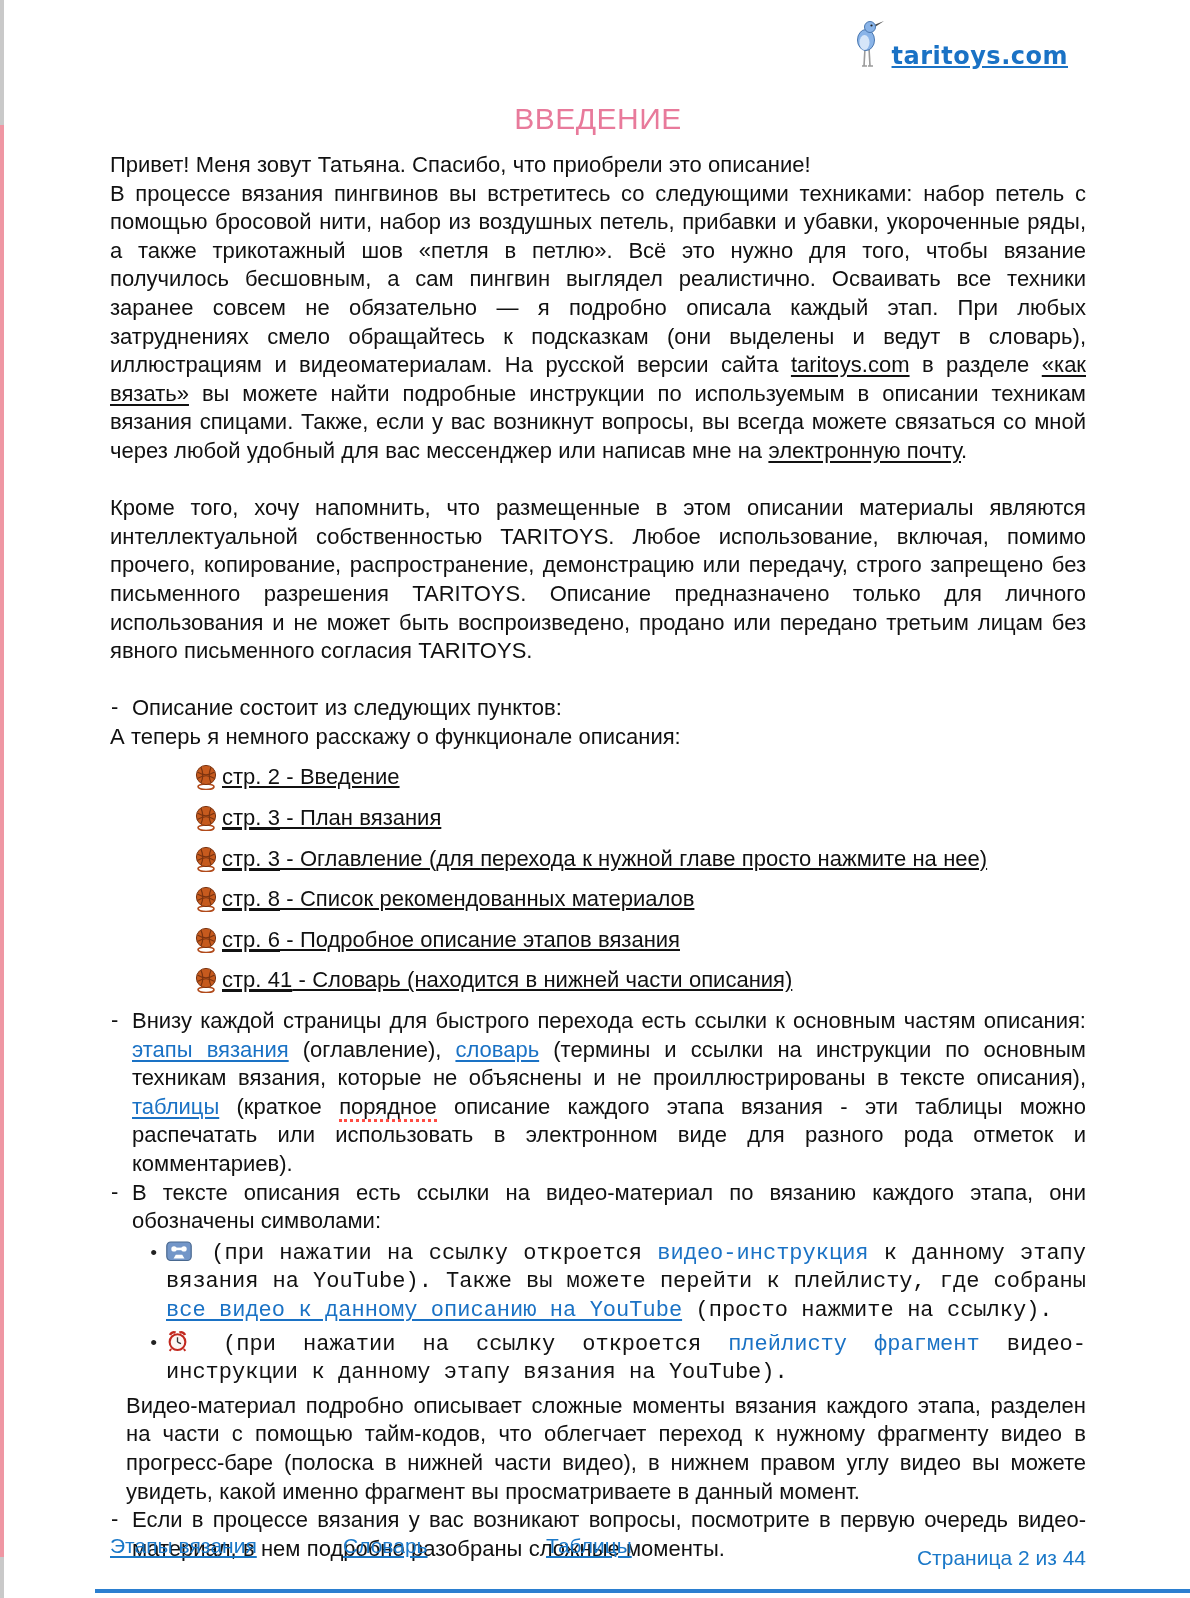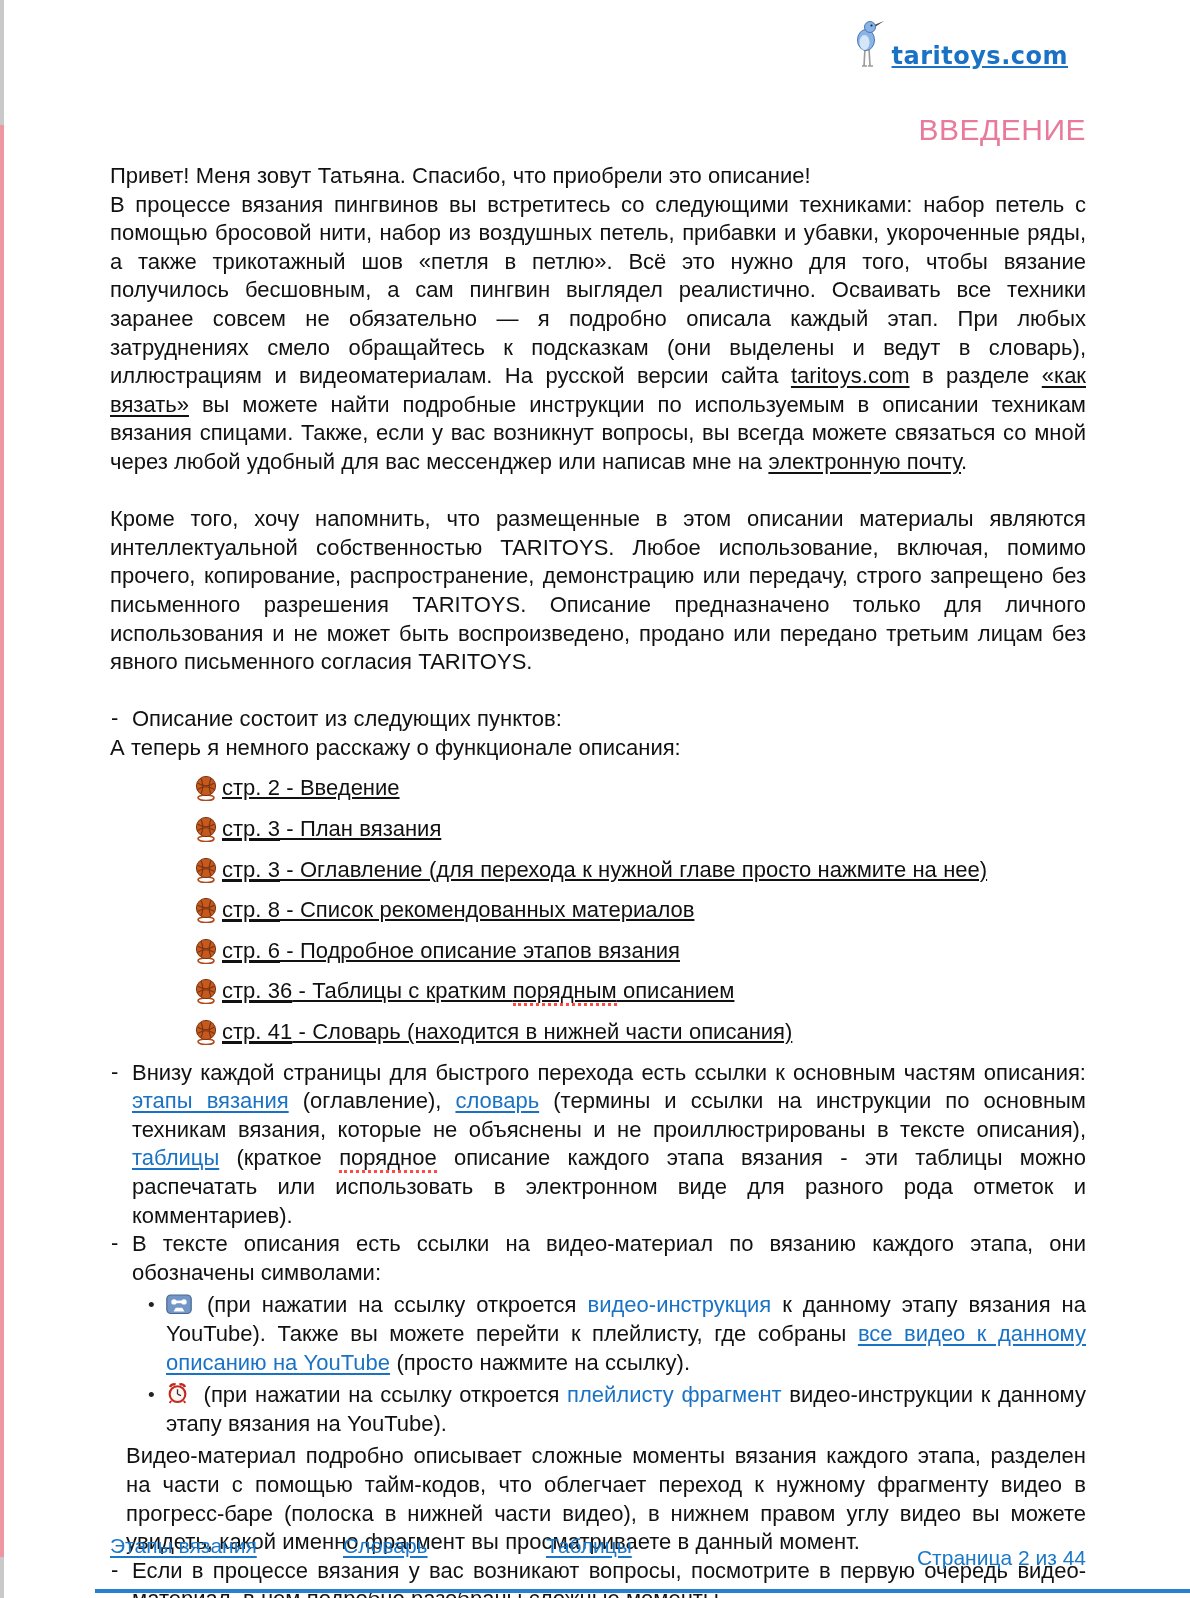--- a/index.html
+++ b/index.html
@@ -10,7 +10,7 @@
   *{box-sizing:border-box;}
   html,body{margin:0;padding:0;width:1190px;height:1598px;background:#ffffff;}
   body{font-family:"Liberation Sans", sans-serif;color:#111;position:relative;overflow:hidden;}
-  .page{position:relative;width:1190px;height:1598px;padding:11px 104px 0 110px;overflow:hidden;}
+  .page{position:relative;width:1190px;height:1598px;padding:0 104px 0 110px;overflow:hidden;}
 
   
   .header{position:absolute;top:18px;right:122px;display:flex;align-items:flex-end;gap:8px;}

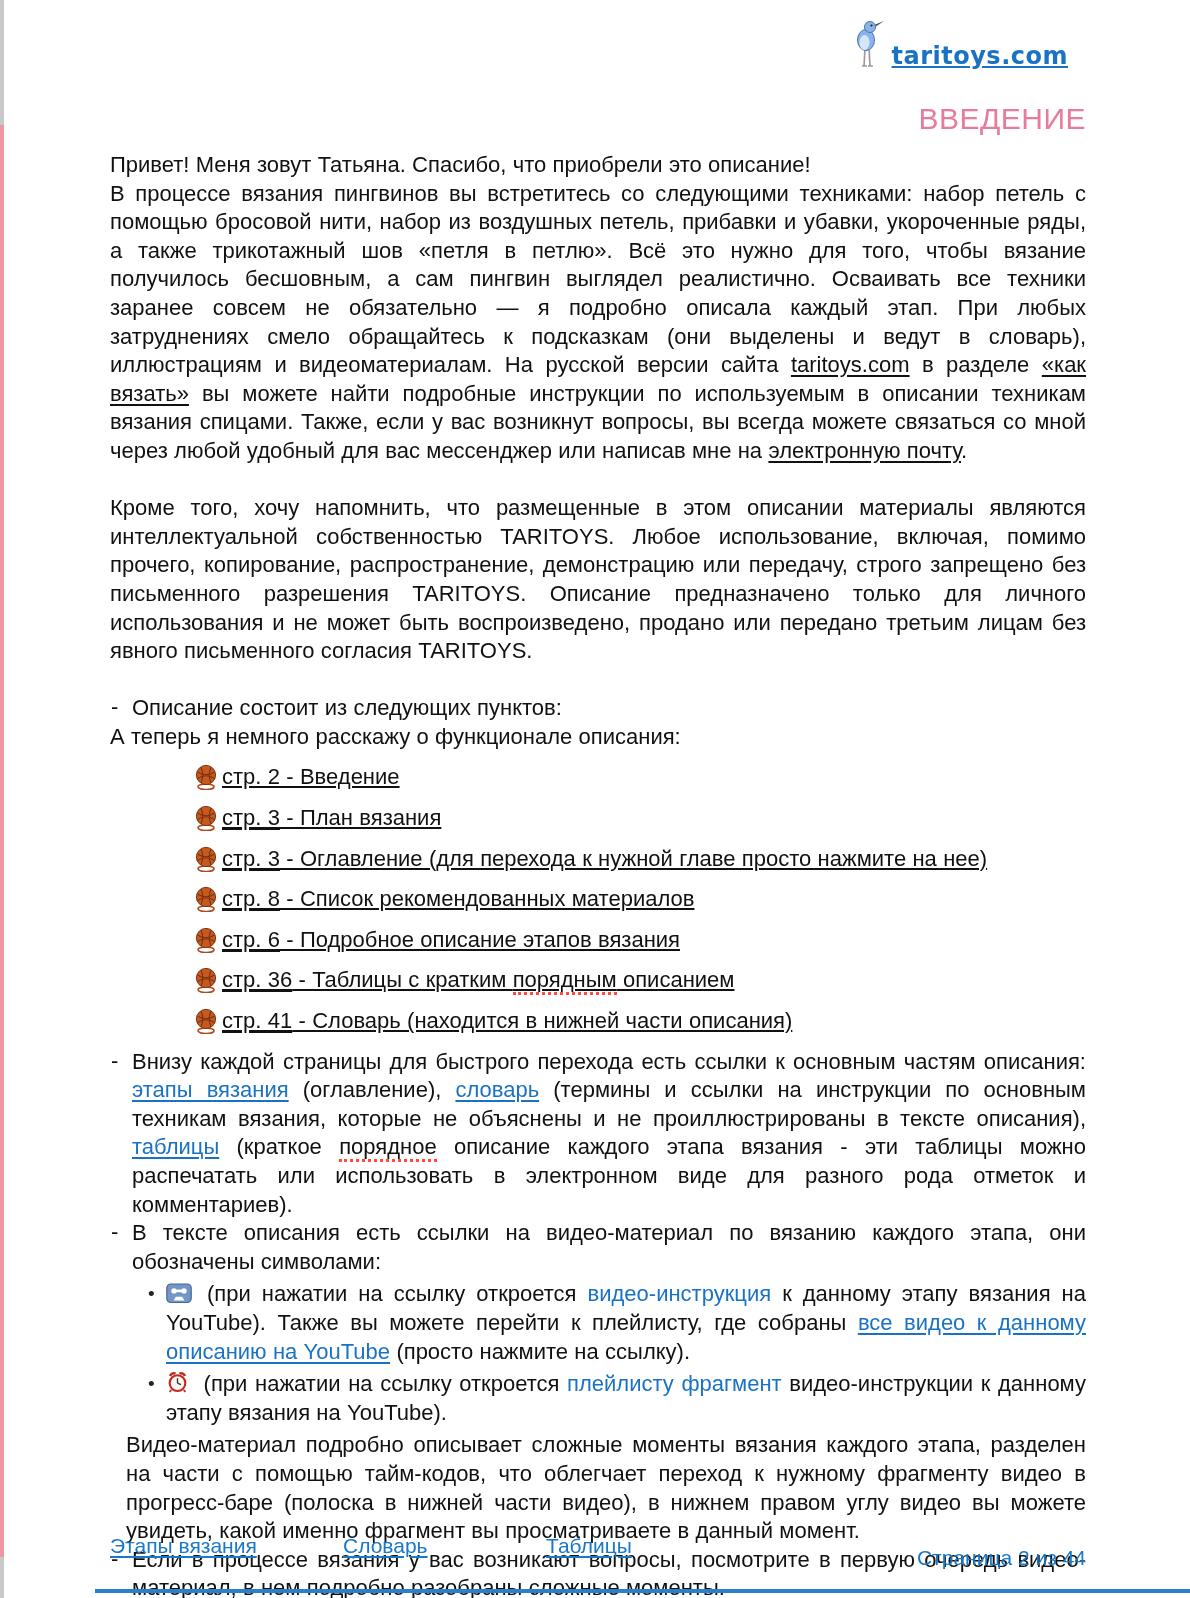--- a/index.html
+++ b/index.html
@@ -19,7 +19,7 @@
     color:var(--link_blue);text-decoration:underline;letter-spacing:.5px;cursor:pointer;}
 
   
-  .title{margin:102px 0 15px;text-align:right;font-size:30px;font-weight:500;
+  .title{margin:102px 0 15px;text-align:center;font-size:30px;font-weight:500;
     color:var(--title_pink);letter-spacing:.5px;}
 
   

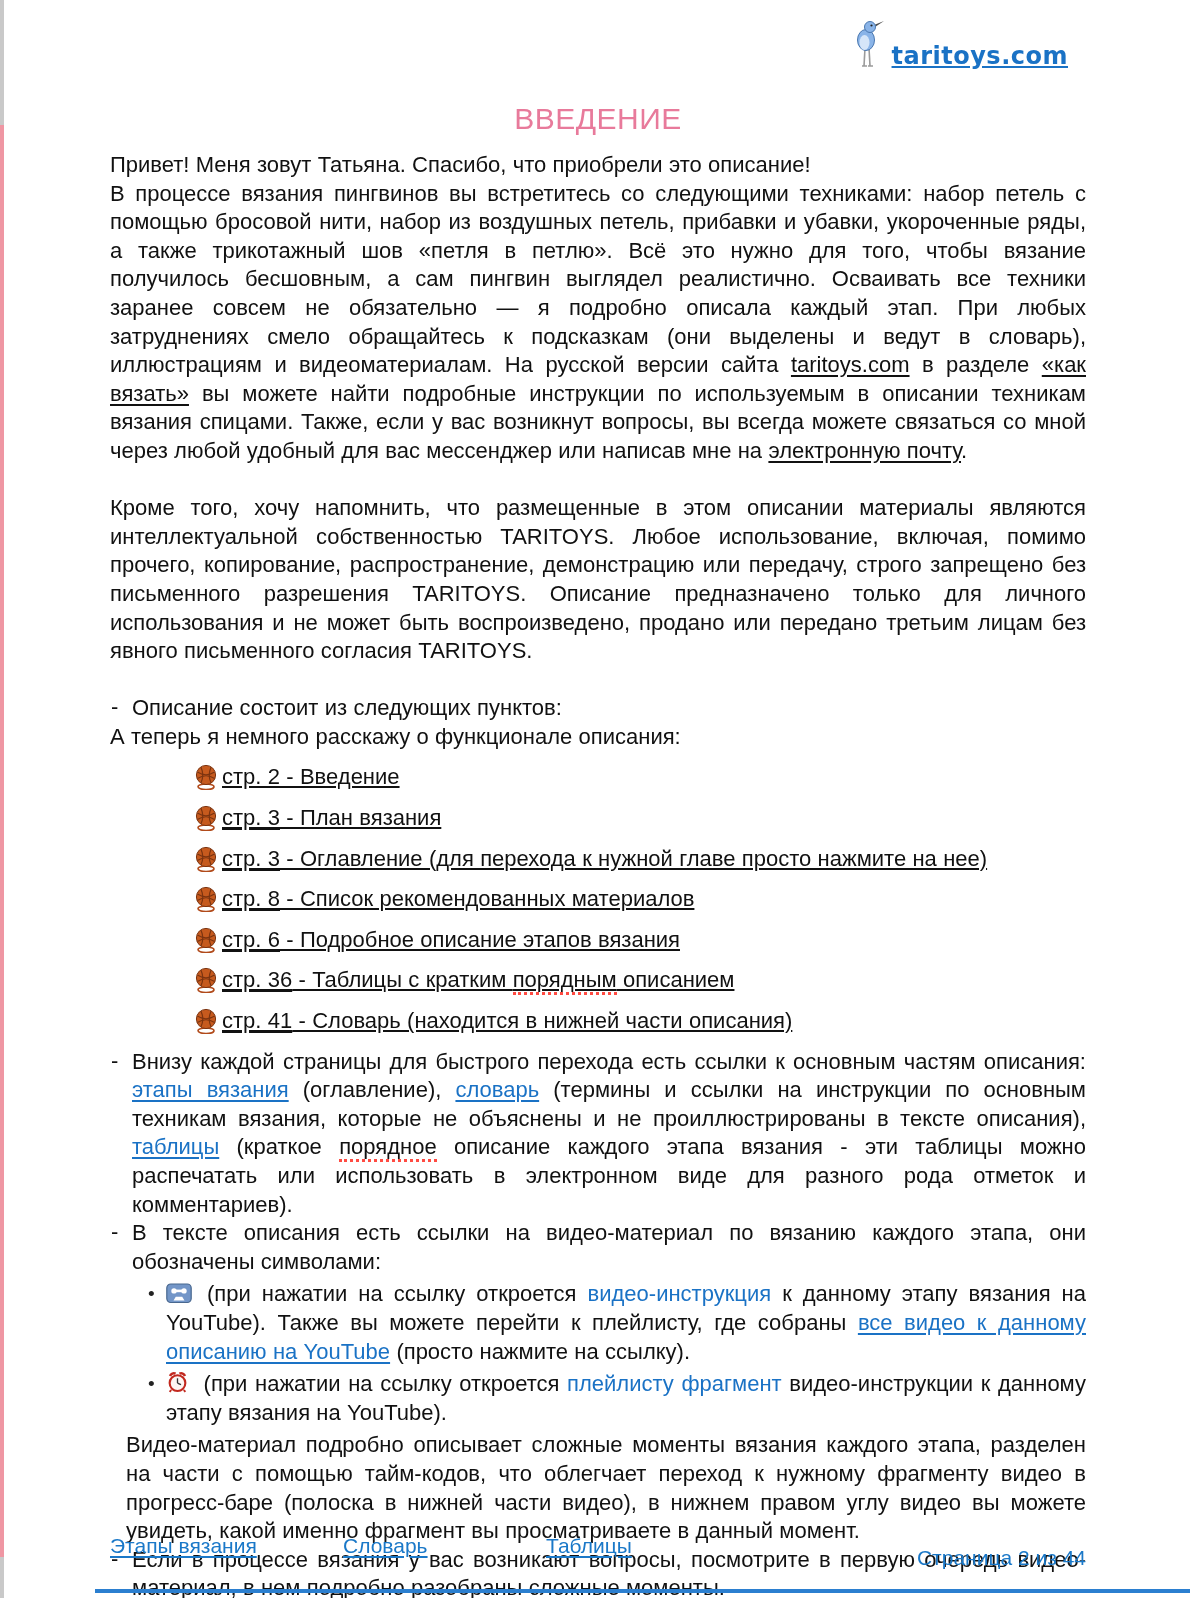--- a/index.html
+++ b/index.html
@@ -132,14 +132,6 @@
             <path d="M3.4 14.5 Q12 9 20.6 14.5" stroke="#7c3410" fill="none" stroke-width="1.2"></path>
             <path d="M7 3.2 Q10.5 11 7 18.8" stroke="#7c3410" fill="none" stroke-width="1.2"></path>
             <path d="M17 3.2 Q13.5 11 17 18.8" stroke="#7c3410" fill="none" stroke-width="1.2"></path>
-          </svg></span><a class="lnk-black">стр. 36</a><span class="seg"> - Таблицы с кратким </span><span class="spell">порядным</span><span class="seg"> описанием</span></div>
-      <div class="block yarn"><span class="icon"><svg viewBox="0 0 24 26" width="24" height="26">
-            <ellipse cx="12" cy="22.8" rx="8" ry="2.8" fill="none" stroke="#b14a1a" stroke-width="1.6"></ellipse>
-            <circle cx="12" cy="11" r="9.6" fill="#c65a1e" stroke="#7c3410" stroke-width="1"></circle>
-            <path d="M3.4 8 Q12 13.5 20.6 8" stroke="#7c3410" fill="none" stroke-width="1.2"></path>
-            <path d="M3.4 14.5 Q12 9 20.6 14.5" stroke="#7c3410" fill="none" stroke-width="1.2"></path>
-            <path d="M7 3.2 Q10.5 11 7 18.8" stroke="#7c3410" fill="none" stroke-width="1.2"></path>
-            <path d="M17 3.2 Q13.5 11 17 18.8" stroke="#7c3410" fill="none" stroke-width="1.2"></path>
           </svg></span><a class="lnk-black">стр. 41</a><span class="seg"> - Словарь (находится в нижней части описания)</span></div>
       <div class="block dash justify"><span class="seg">Внизу каждой страницы для быстрого перехода есть ссылки к основным частям описания: </span><a class="lnk-blue-u">этапы вязания</a><span class="seg"> (оглавление), </span><a class="lnk-blue-u">словарь</a><span class="seg"> (термины и ссылки на инструкции по основным техникам вязания, которые не объяснены и не проиллюстрированы в тексте описания), </span><a class="lnk-blue-u">таблицы</a><span class="seg"> (краткое </span><span class="spell">порядное</span><span class="seg"> описание каждого этапа вязания - эти таблицы можно распечатать или использовать в электронном виде для разного рода отметок и комментариев).</span></div>
       <div class="block dash justify"><span class="seg">В тексте описания есть ссылки на видео-материал по вязанию каждого этапа, они обозначены символами:</span></div>

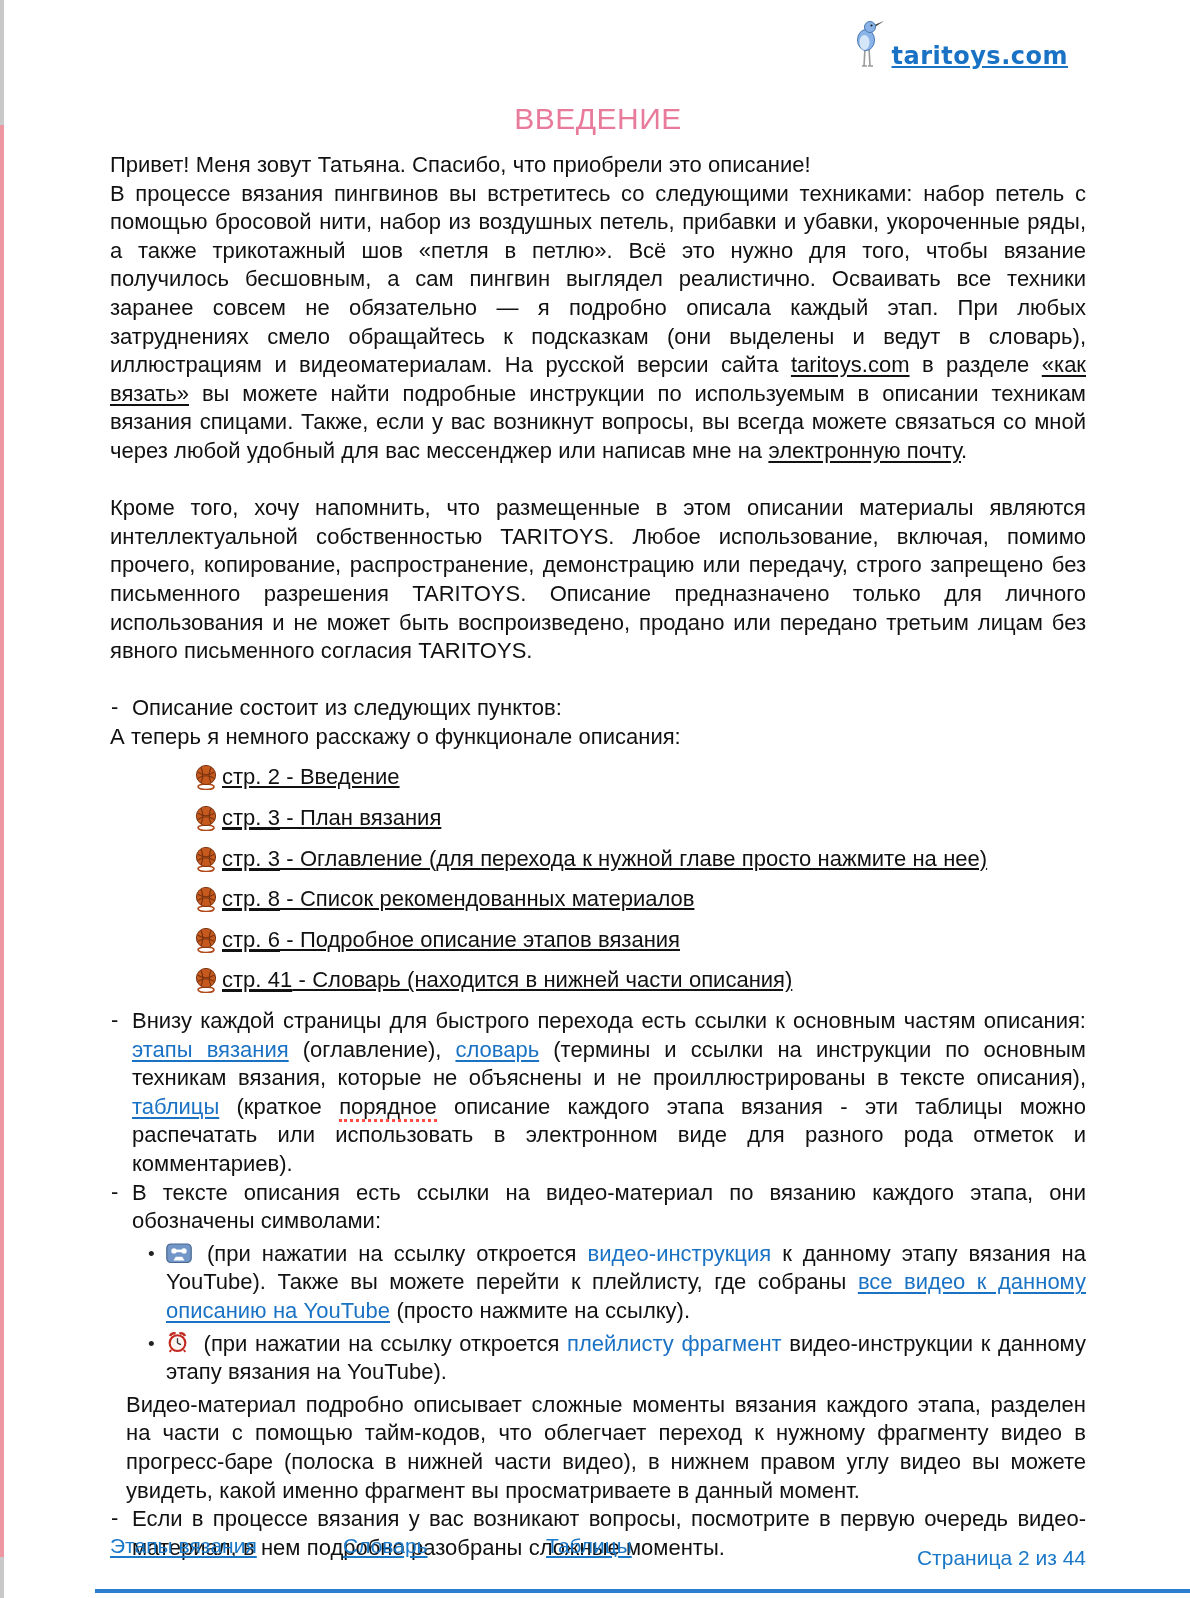--- a/index.html
+++ b/index.html
@@ -31,7 +31,7 @@
   .dash::before{content:"-";position:absolute;left:1px;top:-1px;}
   .yarn{position:relative;padding-left:112px;margin:12px 0;text-decoration:underline;}
   .yarn .icon{position:absolute;left:84px;top:1px;width:24px;height:26px;}
-  .dot{position:relative;padding-left:56px;margin:4px 0;text-align:justify;}
+  .dot{position:relative;padding-left:56px;margin:4px 0;text-align:justify;font-family:Liberation Mono, monospace;}
   .dot::before{content:"•";position:absolute;left:38px;top:0;font-size:19px;color:#222;}
   .dot .icon{display:inline-block;width:26px;height:21px;vertical-align:-3px;margin-right:4px;}
   .indent{padding-left:16px;text-align:justify;}

